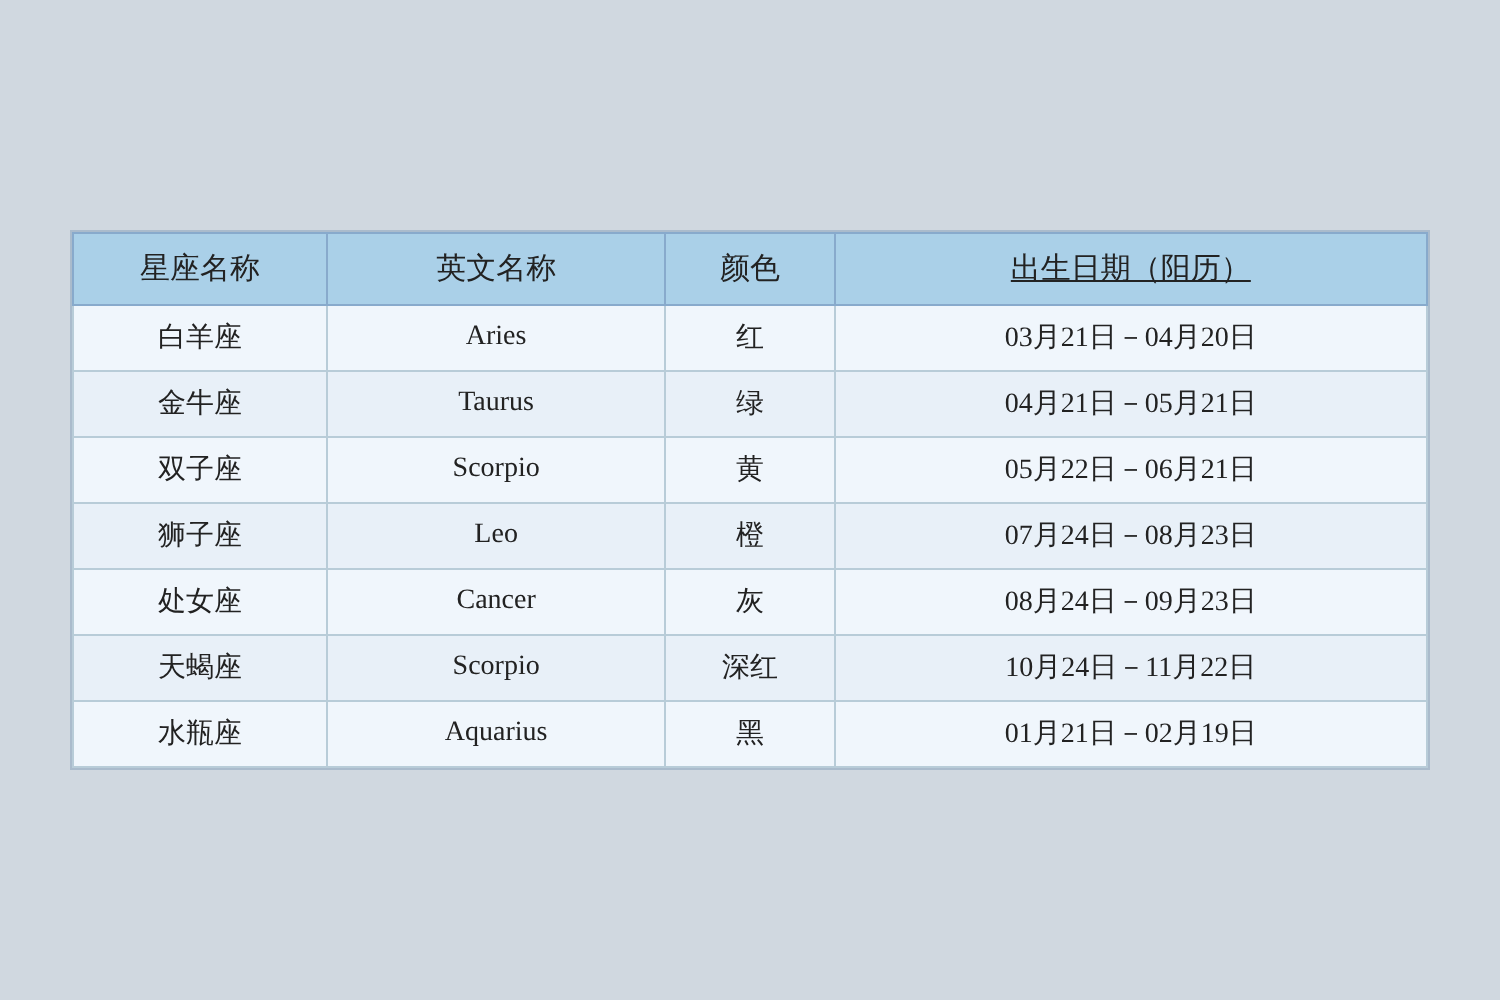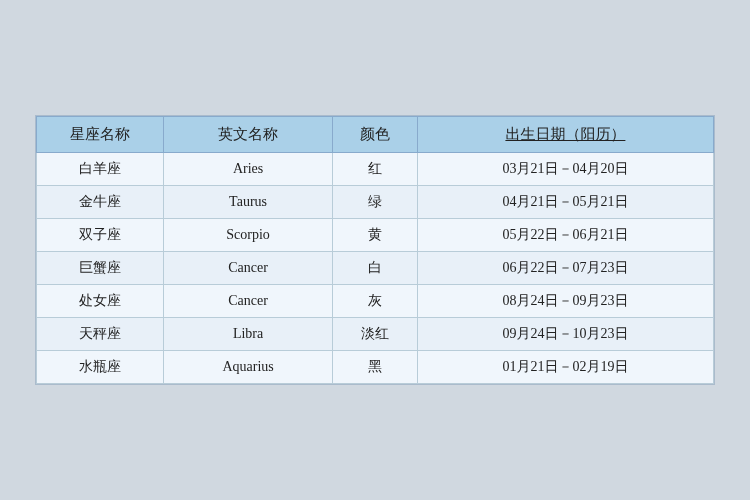--- a/index.html
+++ b/index.html
@@ -96,12 +96,6 @@
           <td>05月22日－06月21日</td>
         </tr>
         <tr>
-          <td>巨蟹座</td>
-          <td>Cancer</td>
-          <td>白</td>
-          <td>06月22日－07月23日</td>
-        </tr>
-        <tr>
           <td>处女座</td>
           <td>Cancer</td>
           <td>灰</td>

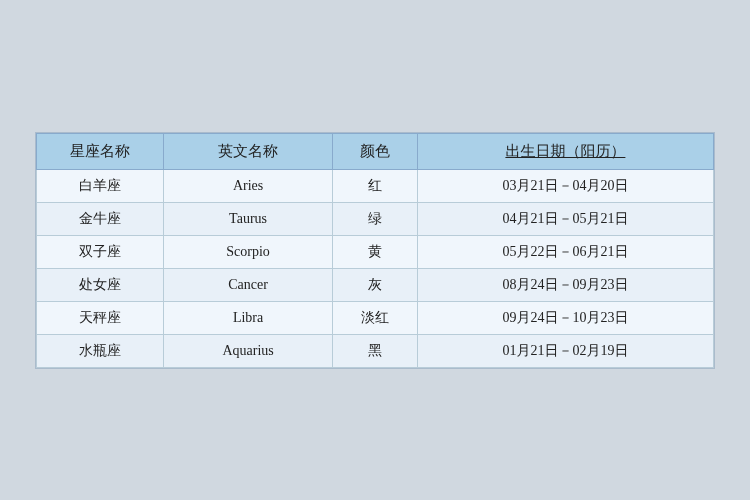--- a/index.html
+++ b/index.html
@@ -96,6 +96,12 @@
           <td>05月22日－06月21日</td>
         </tr>
         <tr>
+          <td>狮子座</td>
+          <td>Leo</td>
+          <td>橙</td>
+          <td>07月24日－08月23日</td>
+        </tr>
+        <tr>
           <td>处女座</td>
           <td>Cancer</td>
           <td>灰</td>

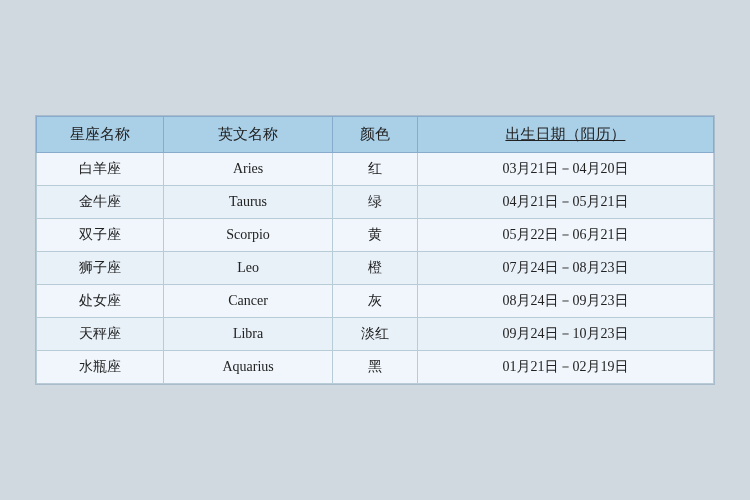--- a/index.html
+++ b/index.html
@@ -108,12 +108,6 @@
           <td>08月24日－09月23日</td>
         </tr>
         <tr>
-          <td>天秤座</td>
-          <td>Libra</td>
-          <td>淡红</td>
-          <td>09月24日－10月23日</td>
-        </tr>
-        <tr>
           <td>水瓶座</td>
           <td>Aquarius</td>
           <td>黑</td>

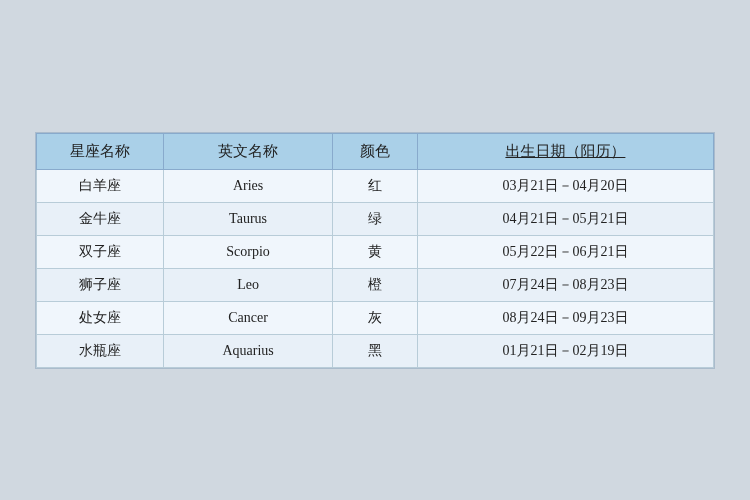--- a/index.html
+++ b/index.html
@@ -108,6 +108,12 @@
           <td>08月24日－09月23日</td>
         </tr>
         <tr>
+          <td>天蝎座</td>
+          <td>Scorpio</td>
+          <td>深红</td>
+          <td>10月24日－11月22日</td>
+        </tr>
+        <tr>
           <td>水瓶座</td>
           <td>Aquarius</td>
           <td>黑</td>

